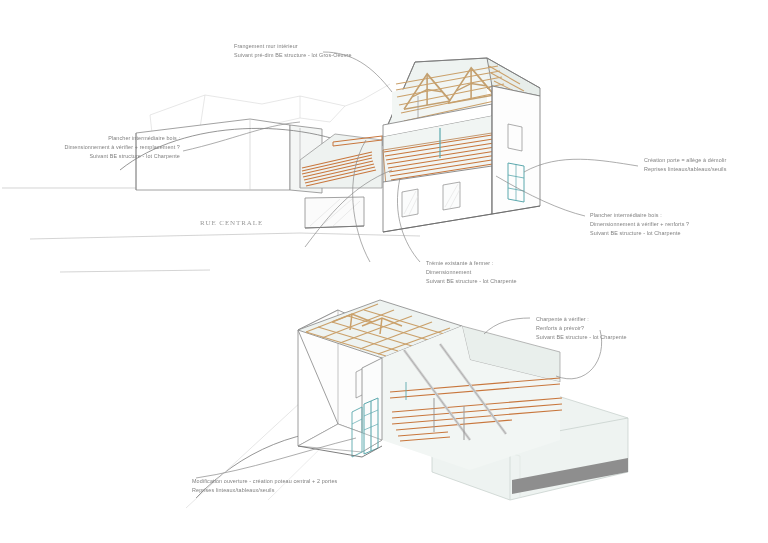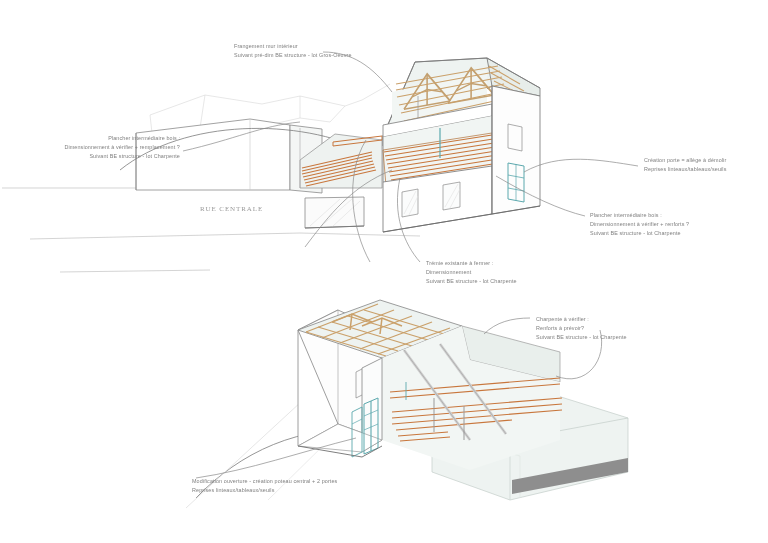--- a/index.html
+++ b/index.html
@@ -341,6 +341,6 @@
   <span class="ln">Reprises linteaux/tableaux/seuils</span>
 </div>
 
-<div class="street" style="left:200px;top:205px;">RUE CENTRALE</div>
+<div class="street" style="left:200px;top:219px;">RUE CENTRALE</div>
 
 </body></html>

